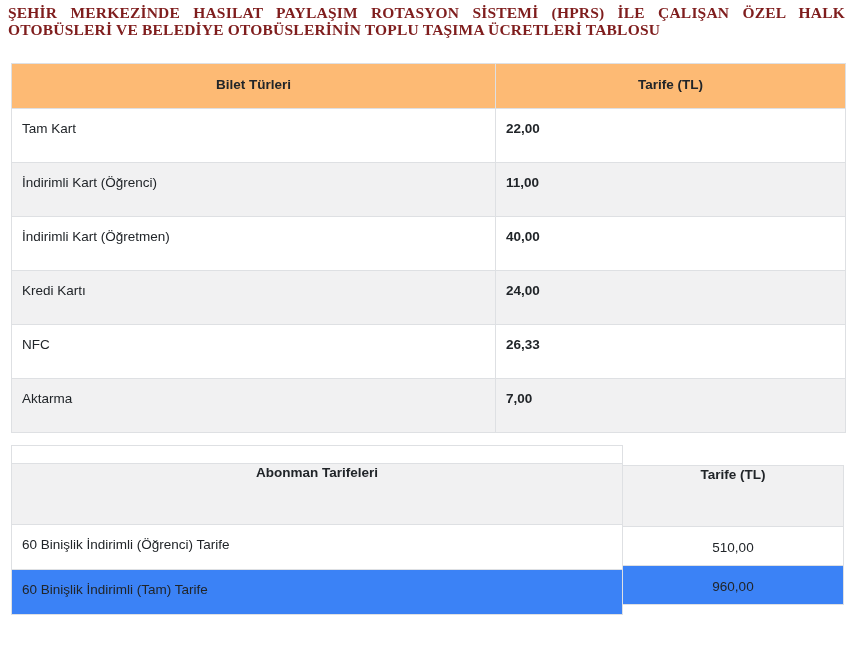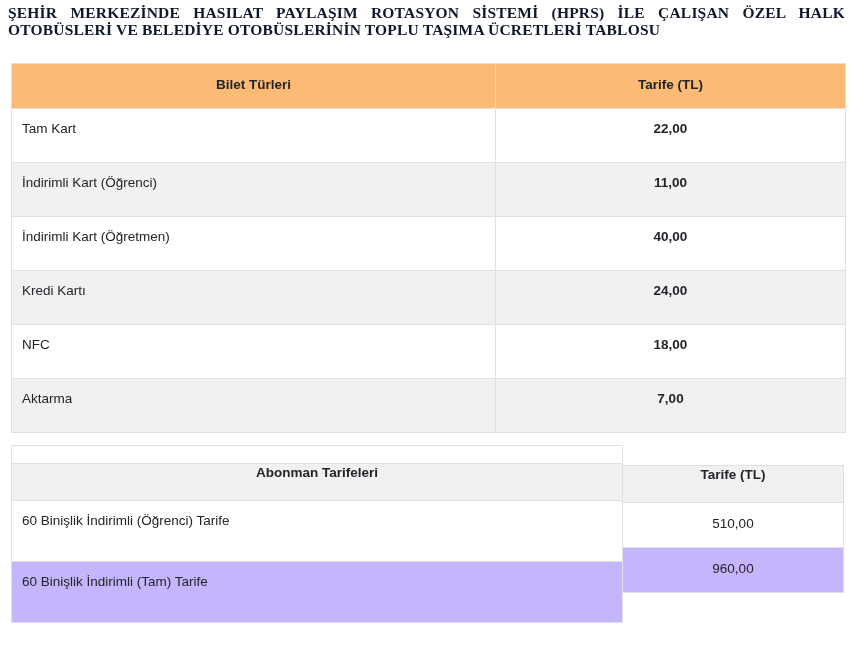--- a/index.html
+++ b/index.html
@@ -17,7 +17,7 @@
     font-weight: bold;
     font-size: 15.5px;
     line-height: 16.5px;
-    color: #0f172a;
+    color: #7f1d1d;
     text-align: justify;
     margin: 5px 23px 0 8px;
     letter-spacing: 0.2px;

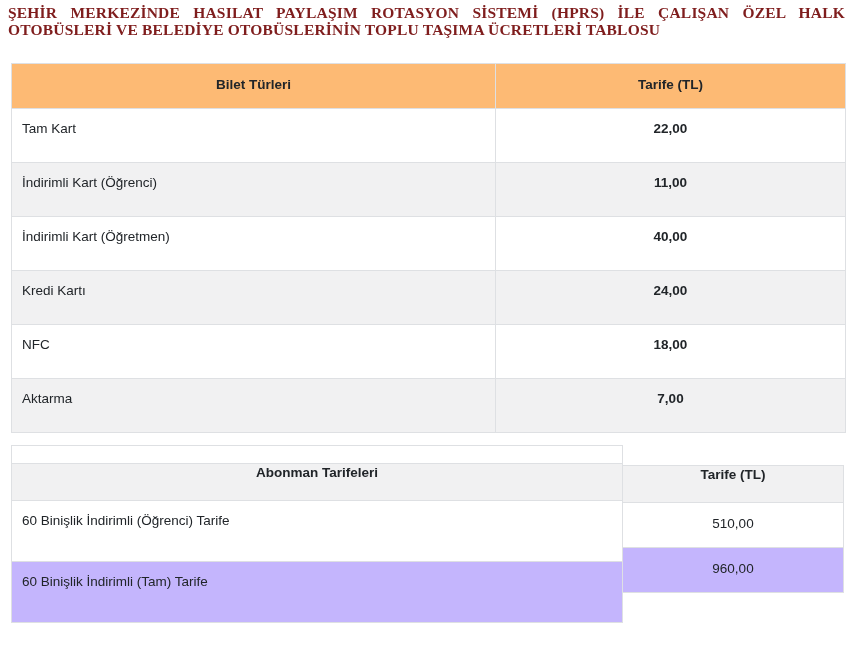--- a/index.html
+++ b/index.html
@@ -47,7 +47,7 @@
   }
   table.fare-table td { height: 47px; padding: 13px 10px 26px; }
   table.fare-table td.label-cell { text-align: left; }
-  table.fare-table td.value-cell { text-align: center; font-weight: bold; }
+  table.fare-table td.value-cell { text-align: left; font-weight: bold; }
   table.fare-table tbody tr:nth-child(even) td { background: #f1f1f2; }
   
   .abonman-table {

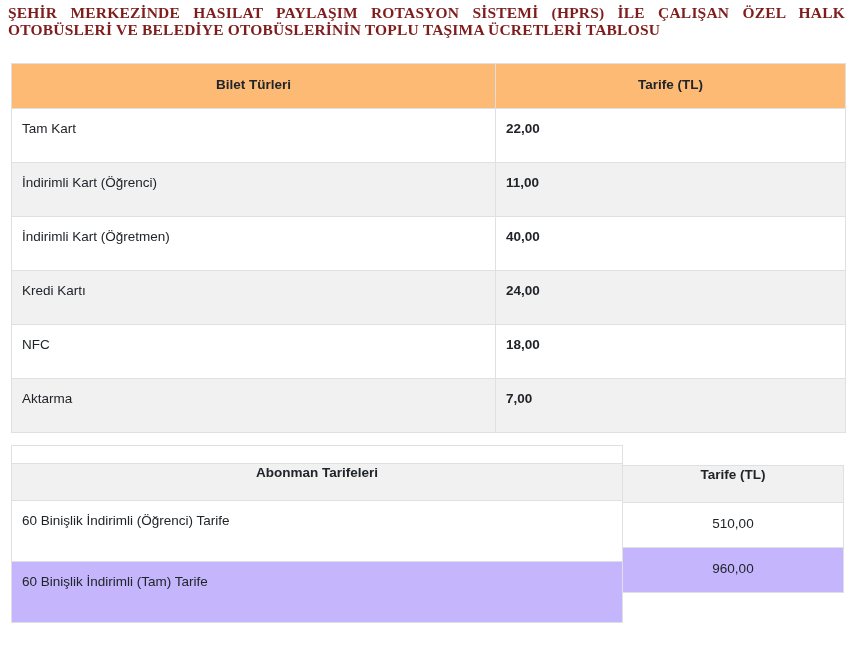--- a/index.html
+++ b/index.html
@@ -115,7 +115,7 @@
     </tr>
     <tr>
       <td class="label-cell">NFC</td>
-      <td class="value-cell">18,00</td>
+      <td class="value-cell">26,33</td>
     </tr>
     <tr>
       <td class="label-cell">Aktarma</td>

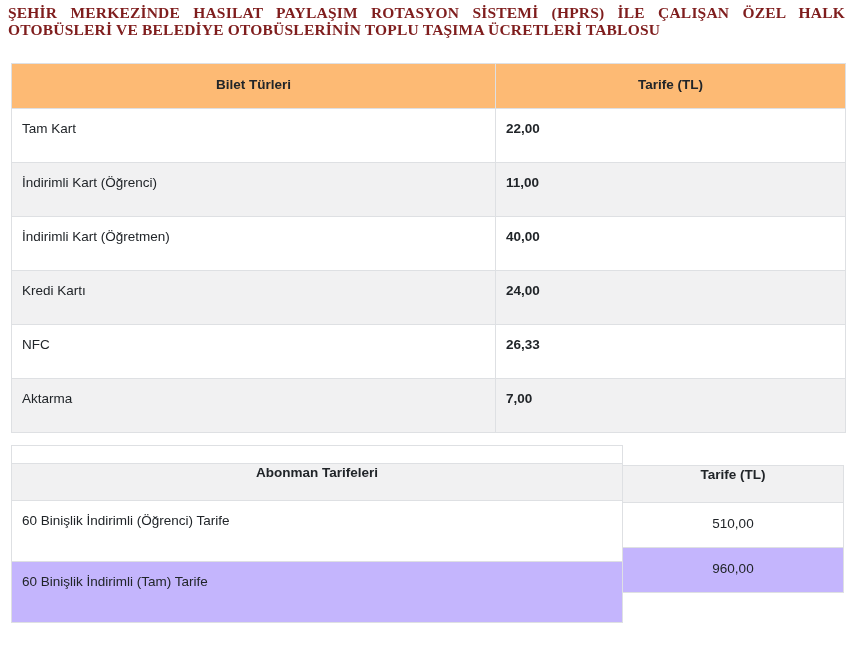--- a/index.html
+++ b/index.html
@@ -72,7 +72,7 @@
     background: #f1f1f2;
     font-weight: bold;
     text-align: center;
-    height: 38px;
+    height: 62px;
     padding: 2px 10px 0;
   }
   .abonman-table .label-cell { height: 62px; padding: 13px 10px 0; }

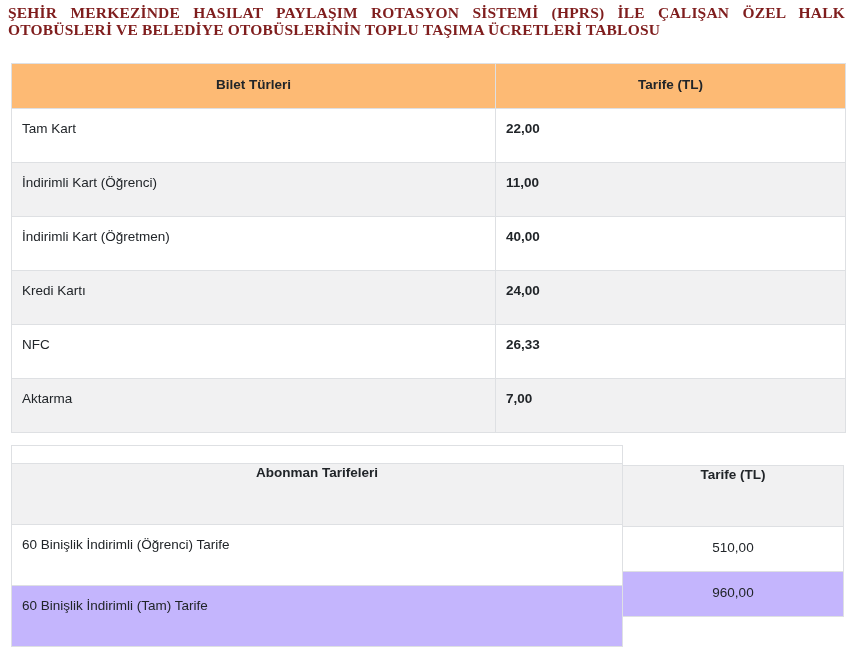--- a/index.html
+++ b/index.html
@@ -75,7 +75,7 @@
     height: 62px;
     padding: 2px 10px 0;
   }
-  .abonman-table .label-cell { height: 62px; padding: 13px 10px 0; }
+  .abonman-table .label-cell { height: 46px; padding: 13px 10px 0; }
   .abonman-table .value-cell { height: 46px; padding: 14px 10px 0; text-align: center; }
   .abonman-table .gray { background: #c4b5fd; }
   .abonman-table .spacer { height: 20px; }

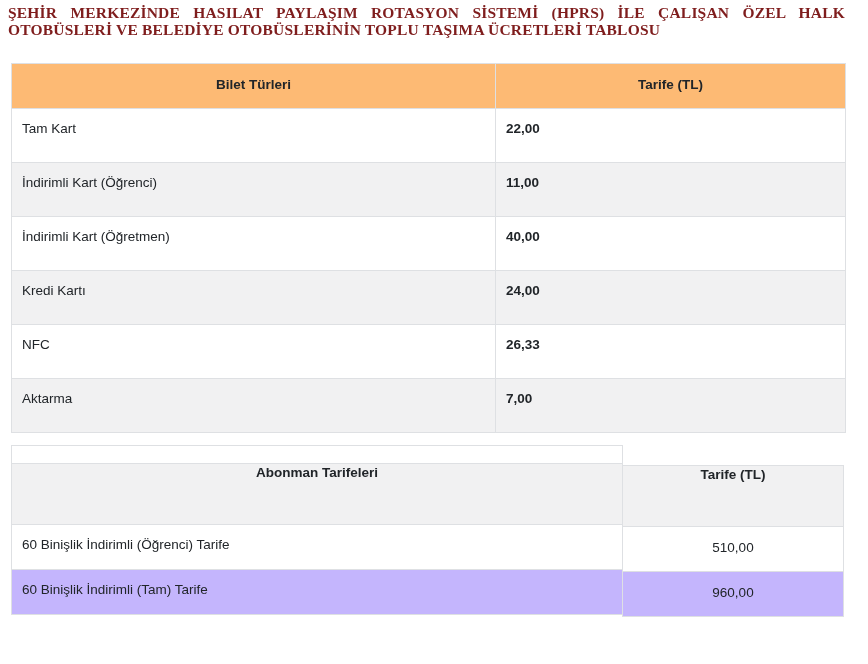--- a/index.html
+++ b/index.html
@@ -76,7 +76,7 @@
     padding: 2px 10px 0;
   }
   .abonman-table .label-cell { height: 46px; padding: 13px 10px 0; }
-  .abonman-table .value-cell { height: 46px; padding: 14px 10px 0; text-align: center; }
+  .abonman-table .value-cell { height: 40px; padding: 14px 10px 0; text-align: center; }
   .abonman-table .gray { background: #c4b5fd; }
   .abonman-table .spacer { height: 20px; }
 </style>

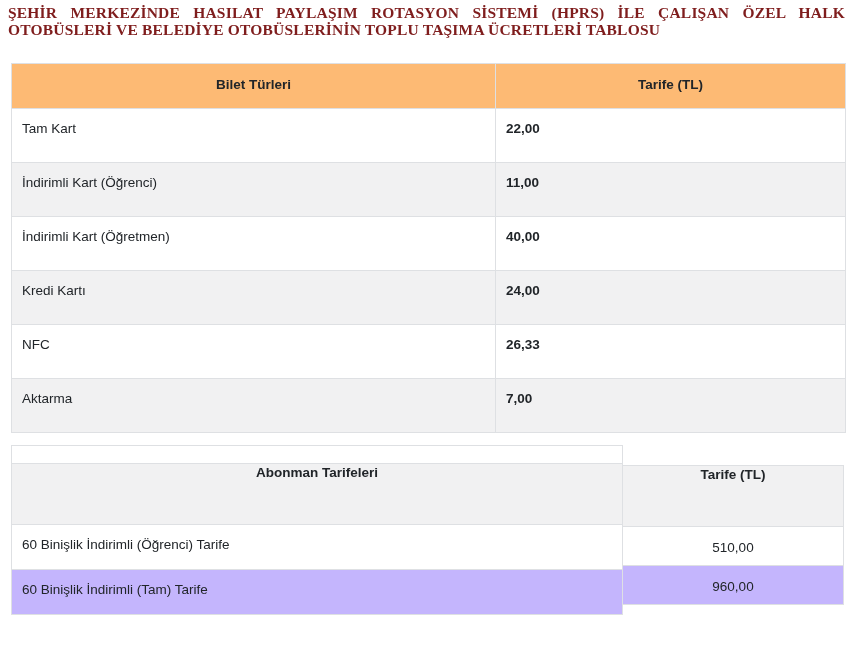--- a/index.html
+++ b/index.html
@@ -77,7 +77,7 @@
   }
   .abonman-table .label-cell { height: 46px; padding: 13px 10px 0; }
   .abonman-table .value-cell { height: 40px; padding: 14px 10px 0; text-align: center; }
-  .abonman-table .gray { background: #c4b5fd; }
+  .abonman-table .gray { background: #3b82f6; }
   .abonman-table .spacer { height: 20px; }
 </style>
 </head>

